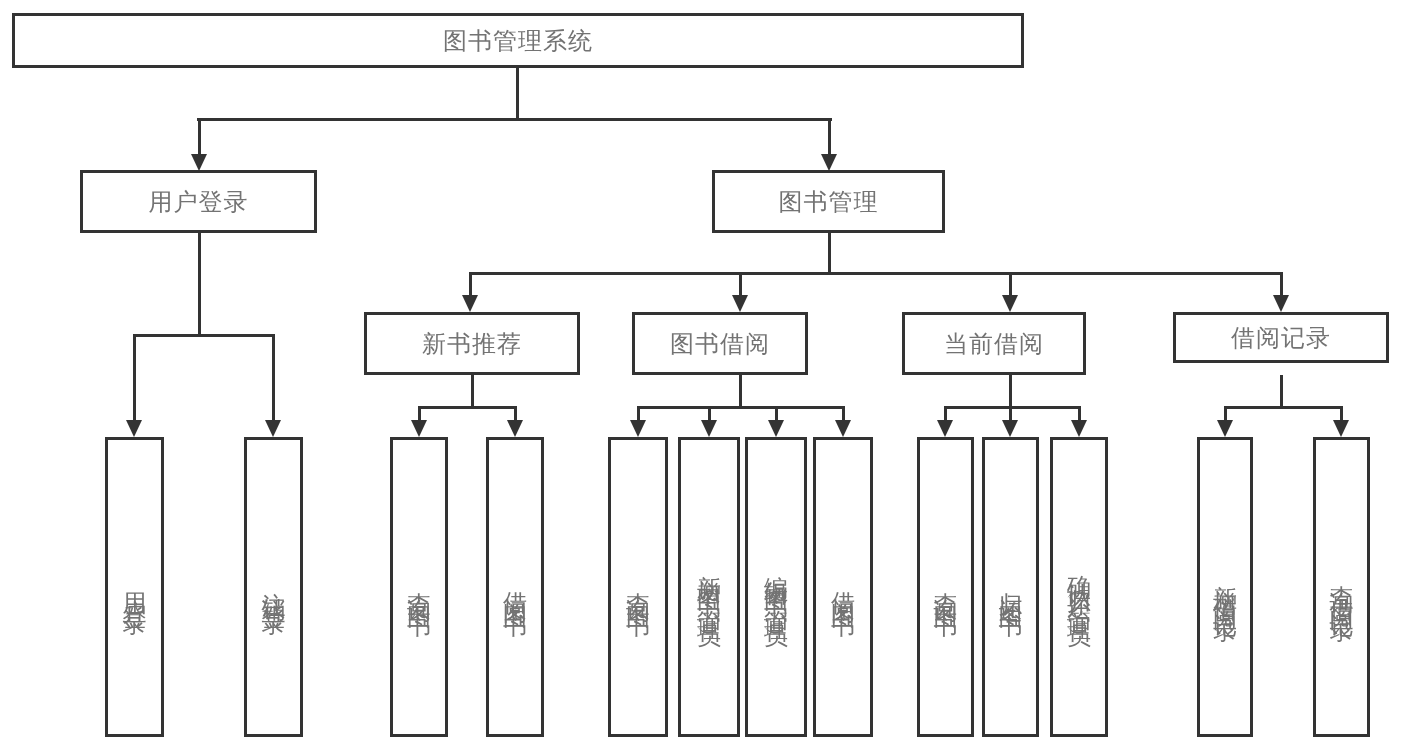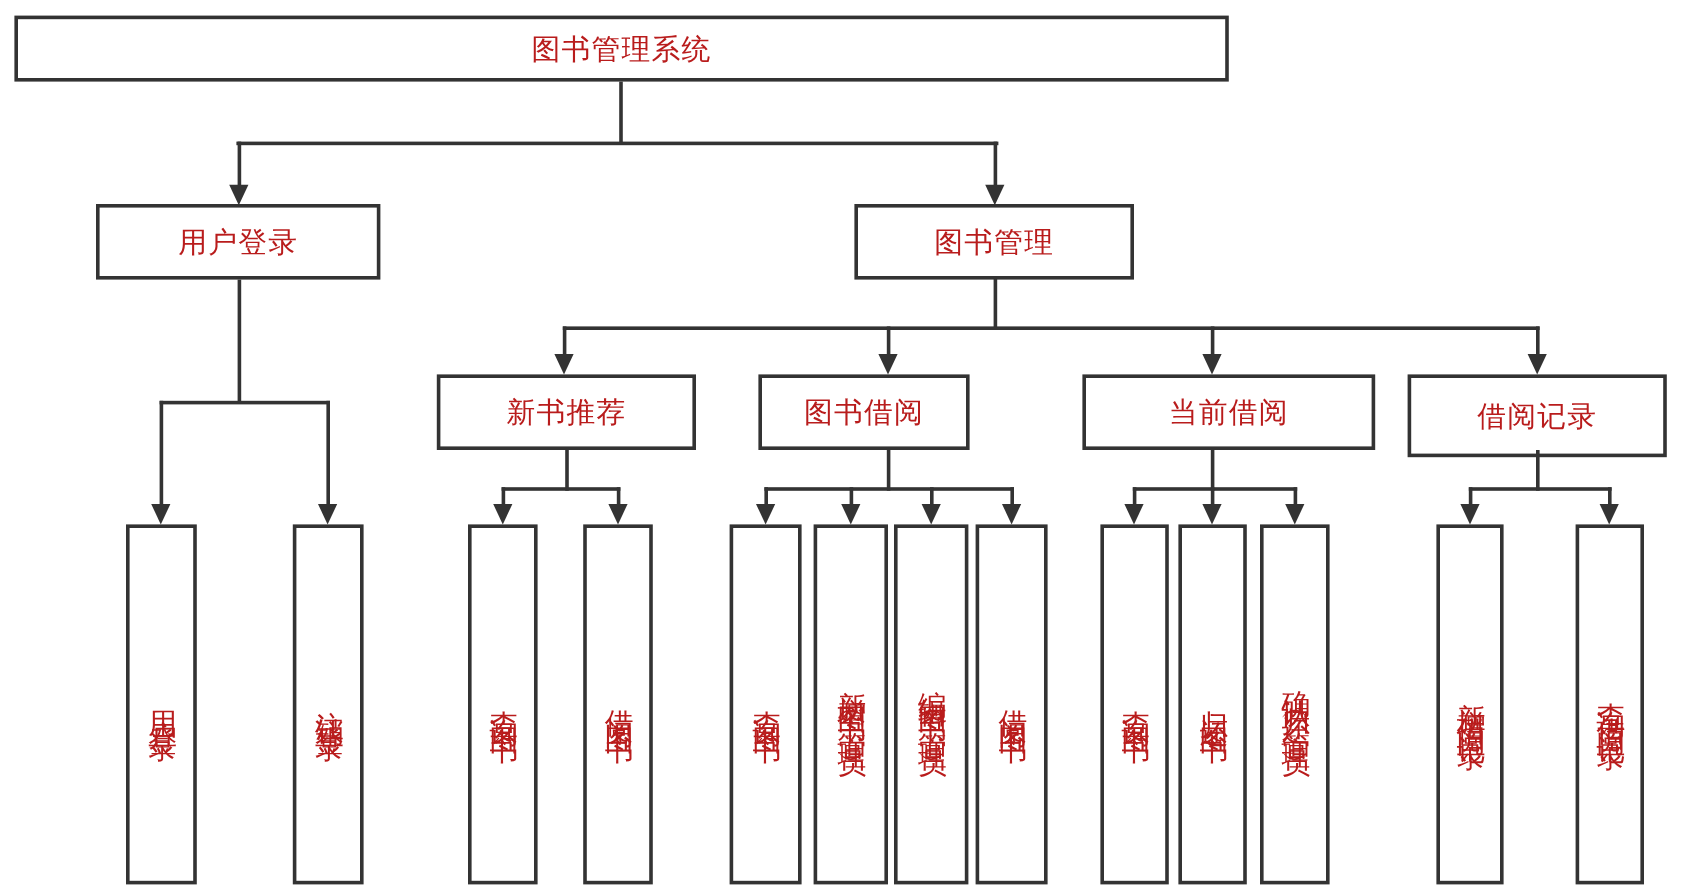--- a/index.html
+++ b/index.html
@@ -18,7 +18,7 @@
     display:flex;
     align-items:center;
     justify-content:center;
-    color:#b91c1c;
+    color:#737373;
     font-size:24px;
   }
   .node .label{

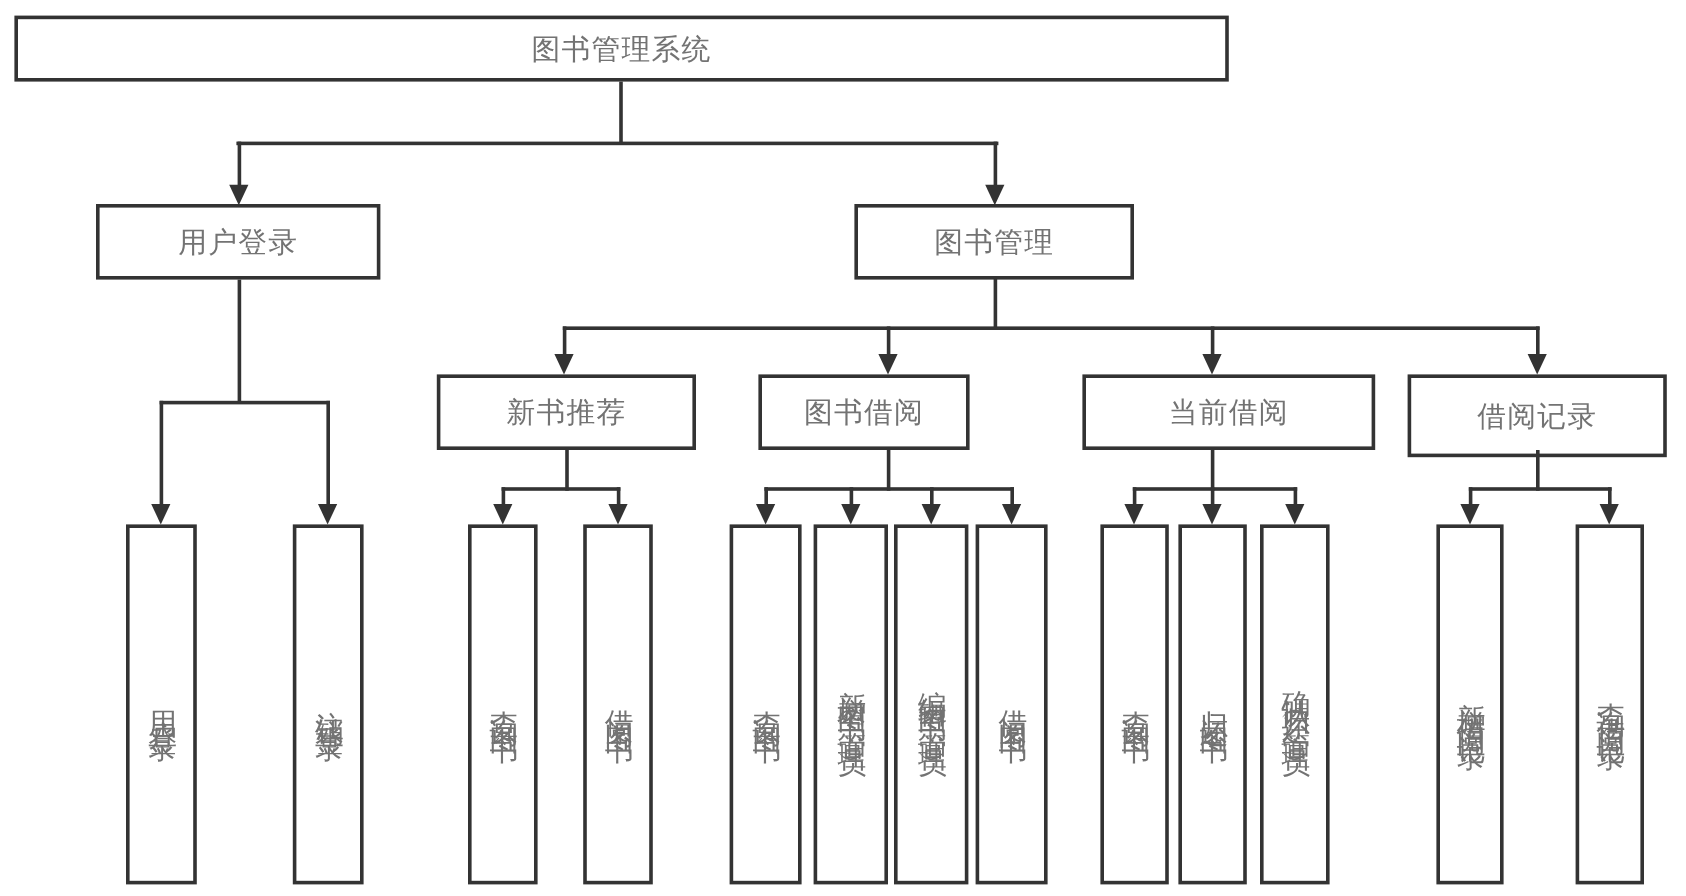--- a/index.html
+++ b/index.html
@@ -77,7 +77,7 @@
     <span class="label">图书借阅</span>
   </div>
 
-  <div class="node" style="left:902px;top:312px;width:244px;height:63px">
+  <div class="node" style="left:902px;top:312px;width:184px;height:63px">
     <span class="label">当前借阅</span>
   </div>
 

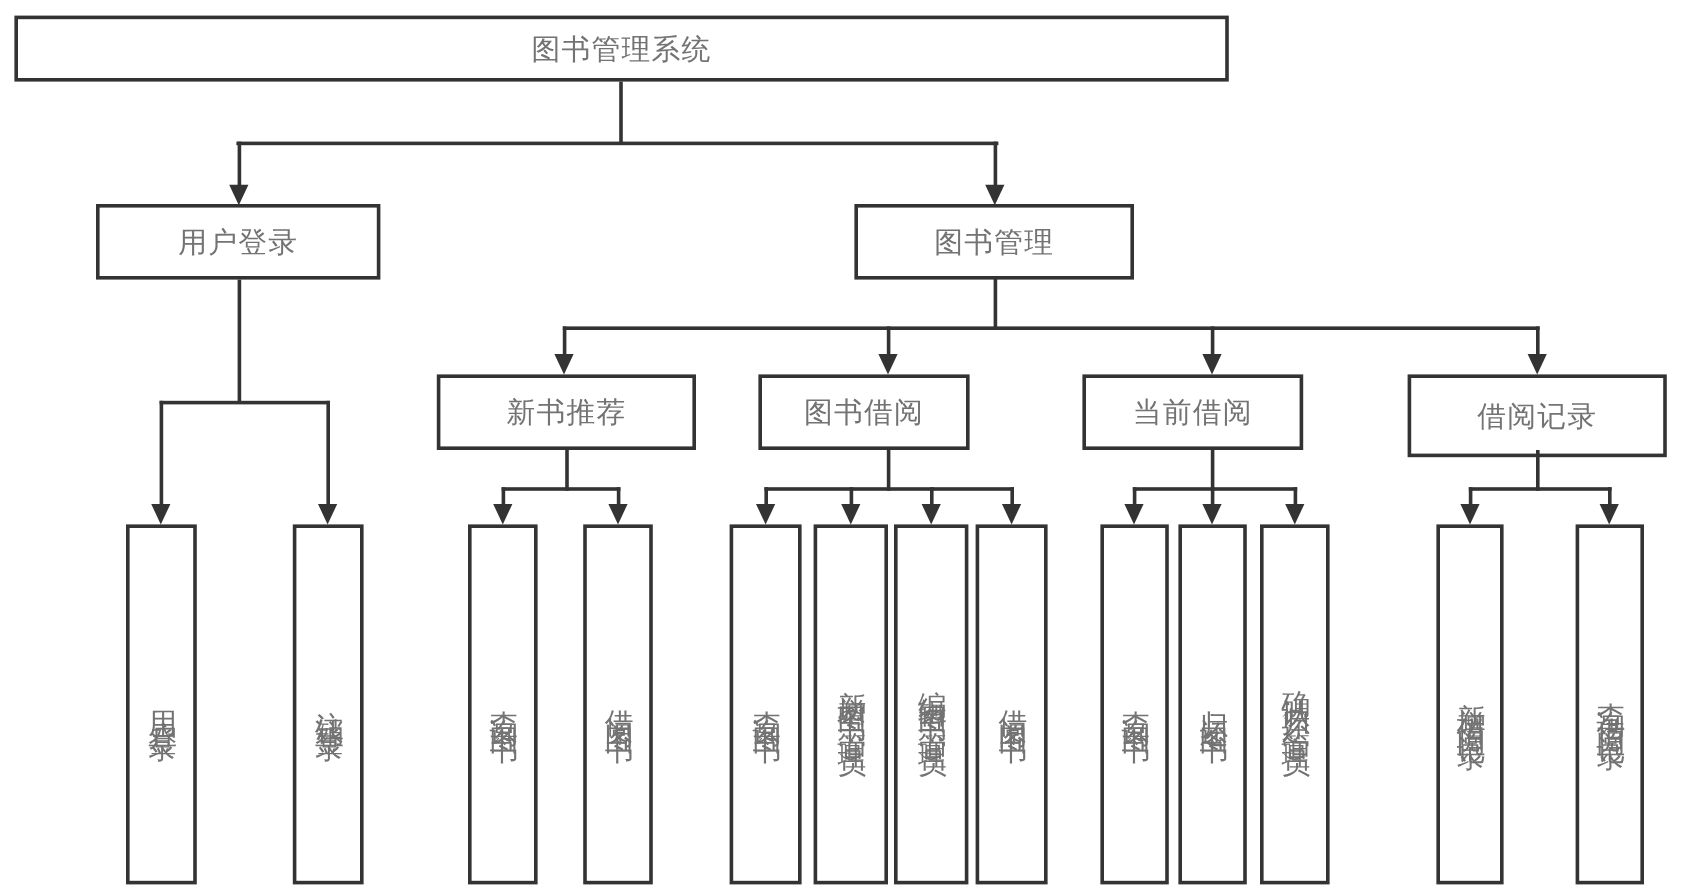--- a/index.html
+++ b/index.html
@@ -81,7 +81,7 @@
     <span class="label">当前借阅</span>
   </div>
 
-  <div class="node" style="left:1173px;top:312px;width:216px;height:69px">
+  <div class="node" style="left:1173px;top:312px;width:216px;height:51px">
     <span class="label">借阅记录</span>
   </div>
 

